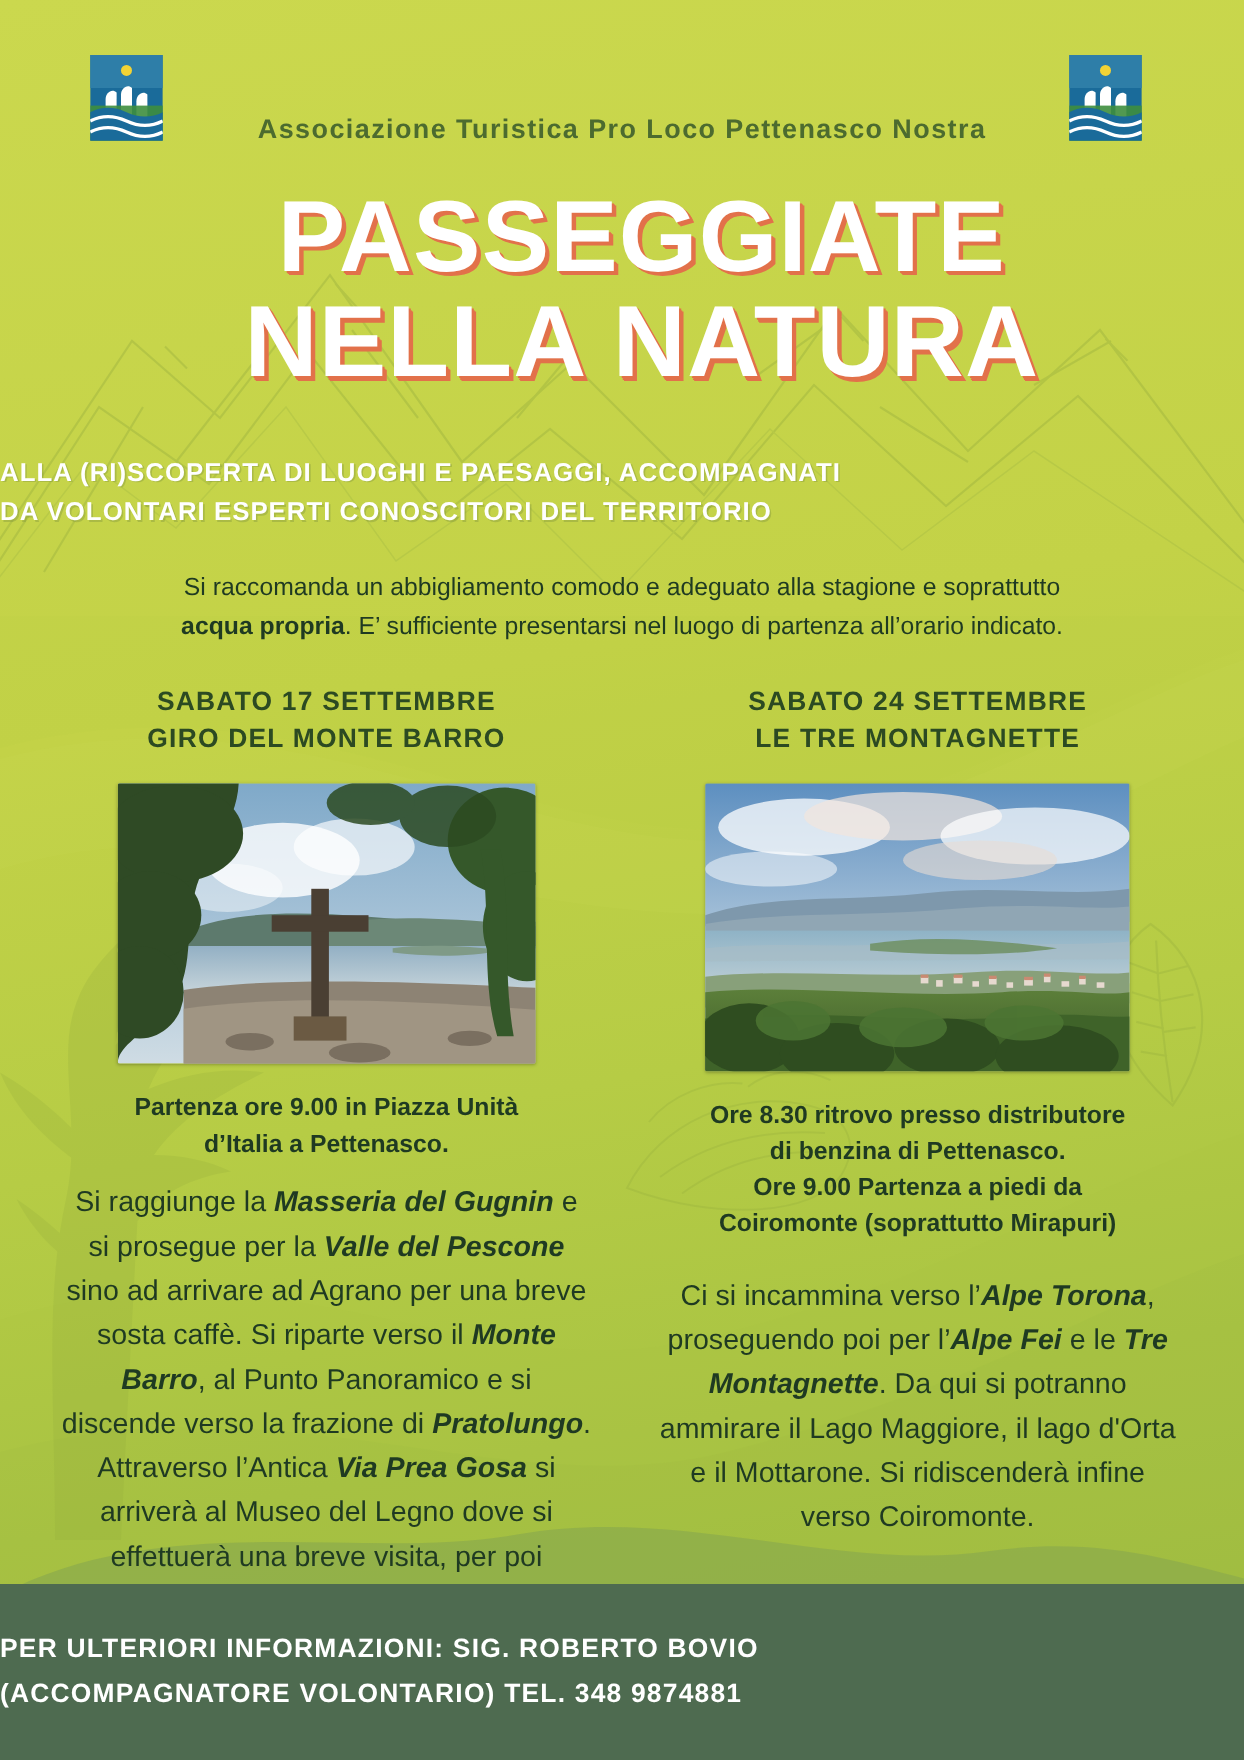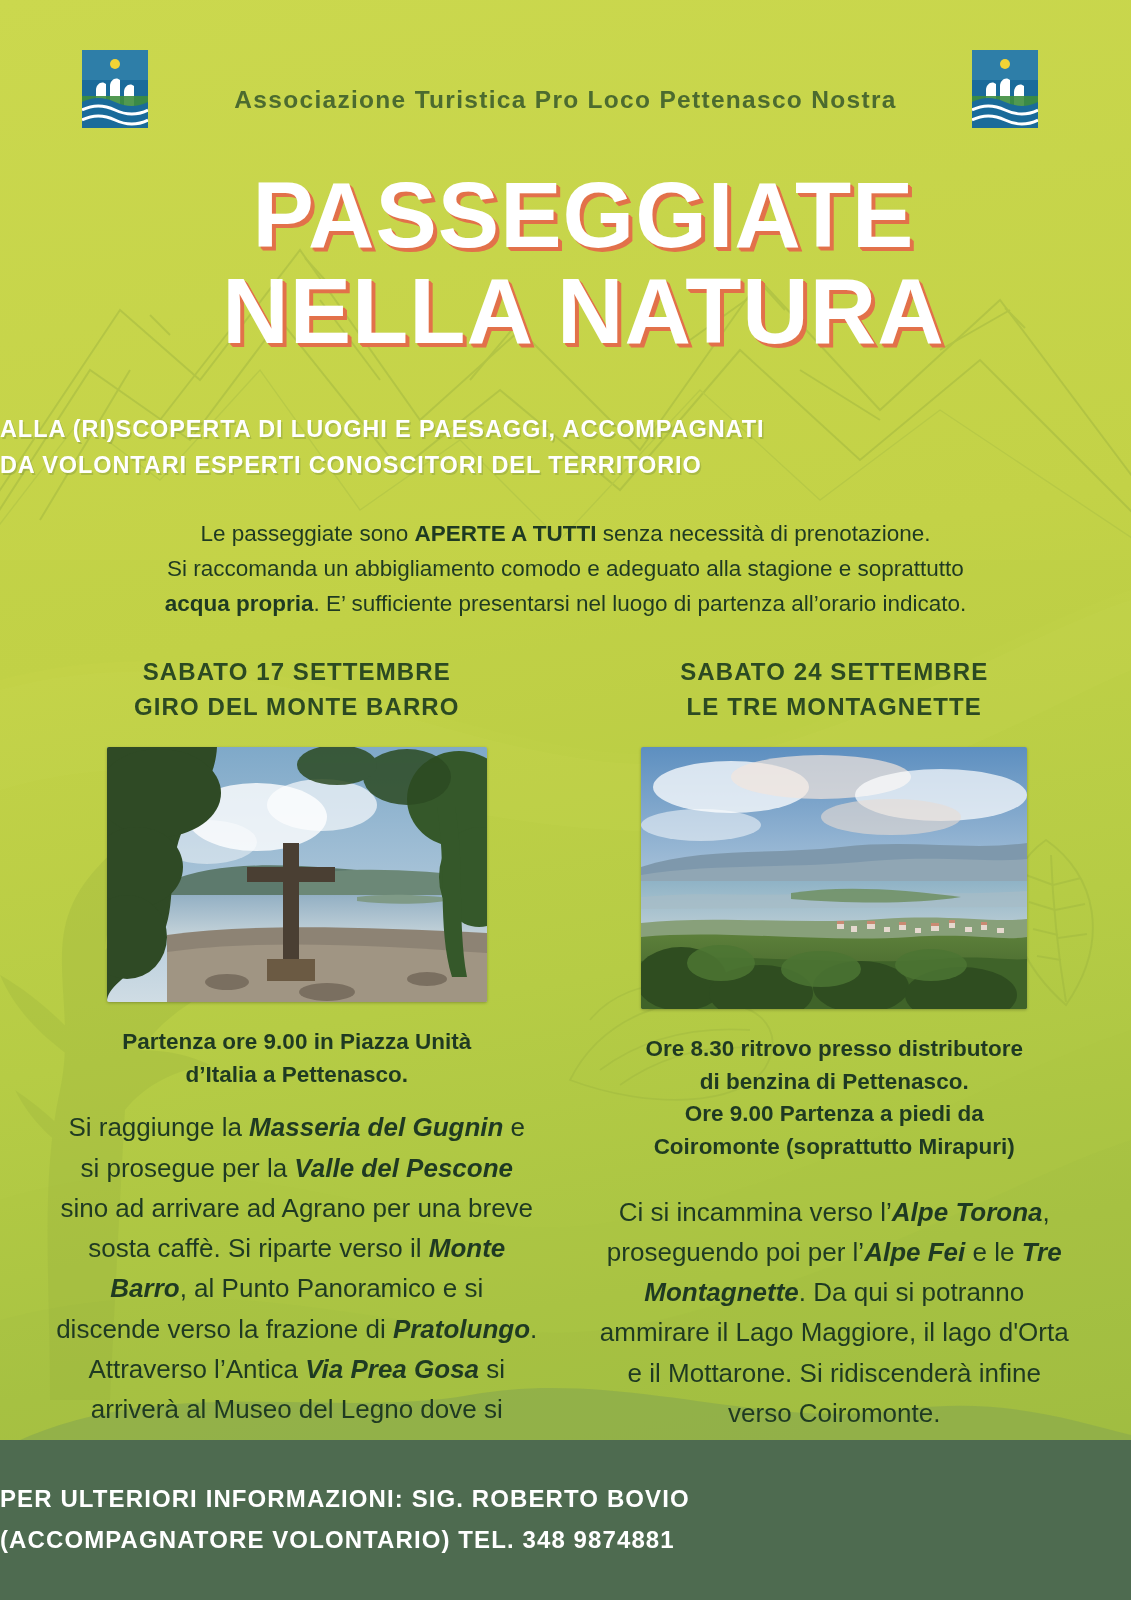--- a/index.html
+++ b/index.html
@@ -57,7 +57,7 @@
 
   .assoc-title {
     position: absolute;
-    top: 86px; left: 0; width: 100%;
+    top: 104px; left: 0; width: 100%;
     text-align: center;
     font-size: 24.5px;
     font-weight: bold;

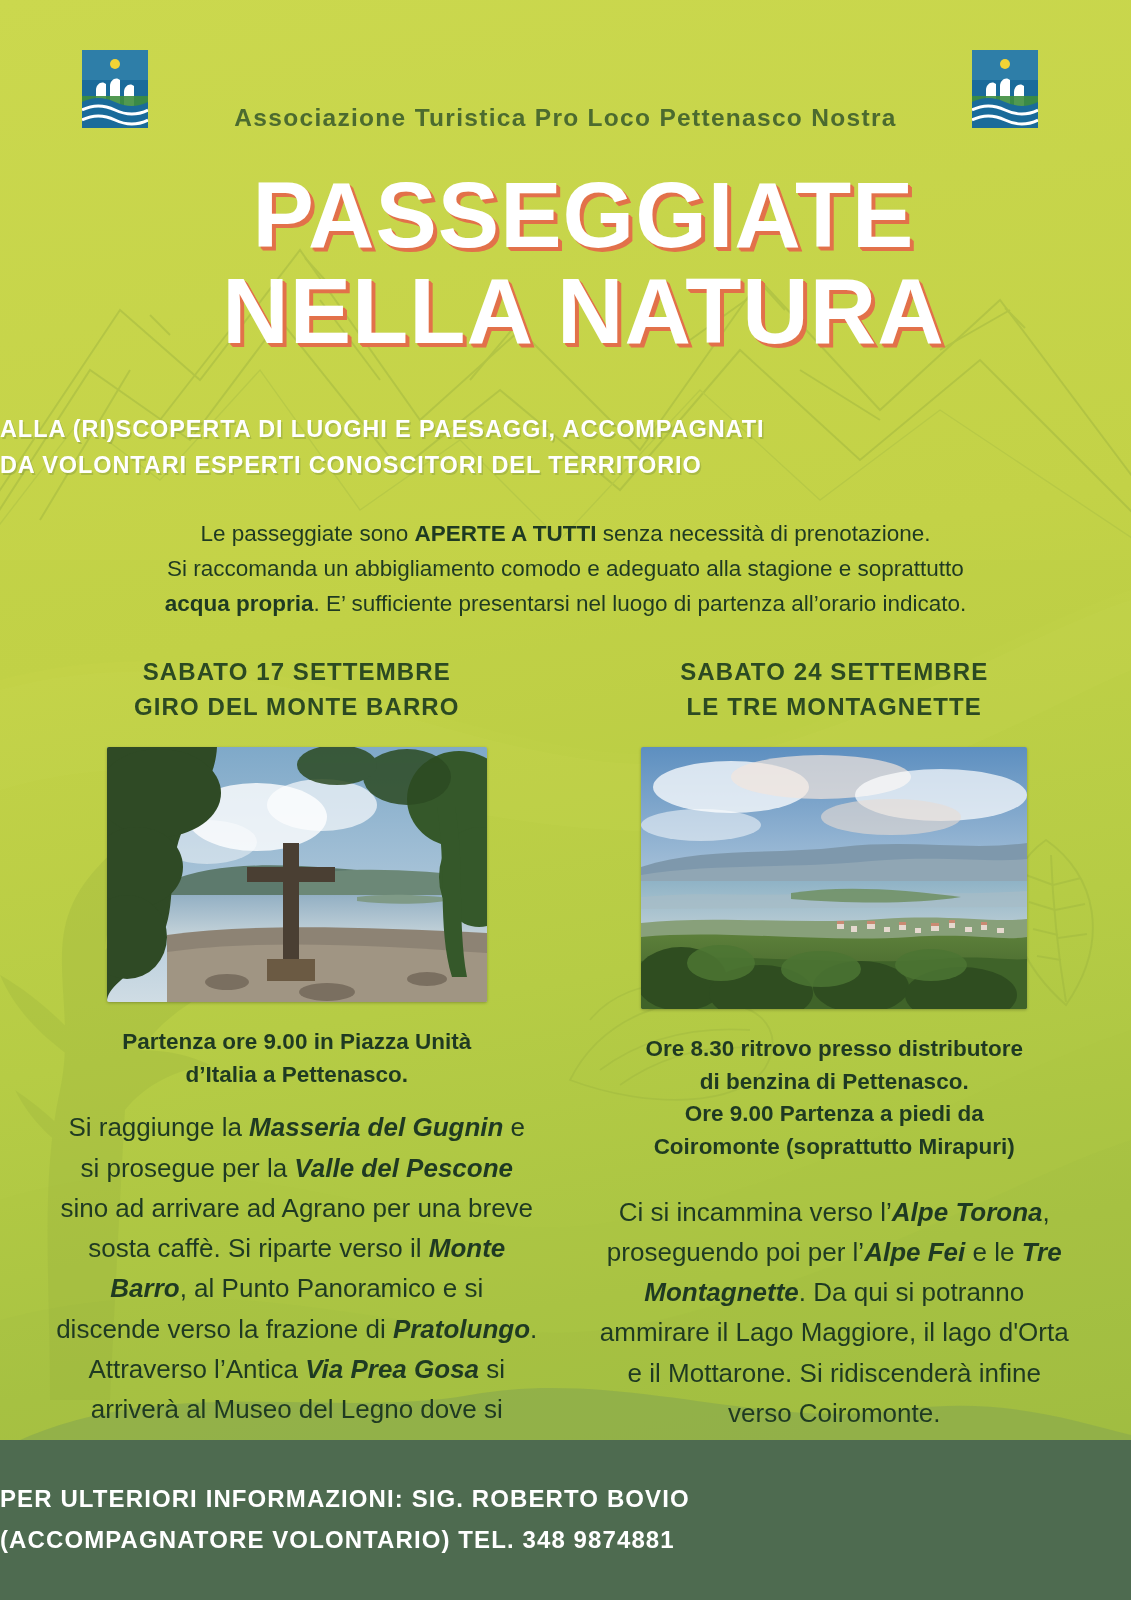--- a/index.html
+++ b/index.html
@@ -272,9 +272,6 @@
 </div>
 
 <div class="intro">
-  <div>
-    <span>Le passeggiate sono </span><b>APERTE A TUTTI</b><span> senza necessità di prenotazione.</span>
-  </div>
   <div>Si raccomanda un abbigliamento comodo e adeguato alla stagione e soprattutto</div>
   <div>
     <b>acqua propria</b><span>. E’ sufficiente presentarsi nel luogo di partenza all’orario indicato.</span>

